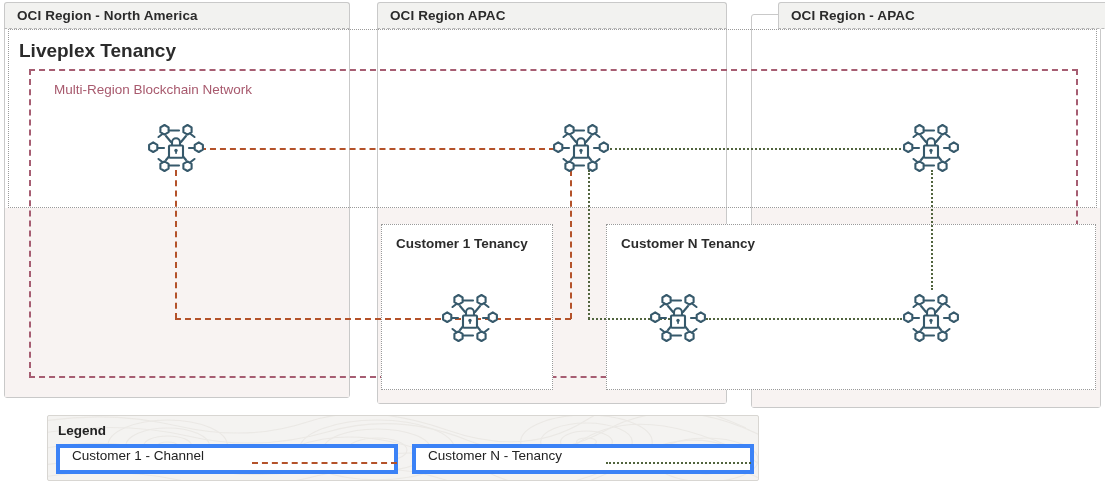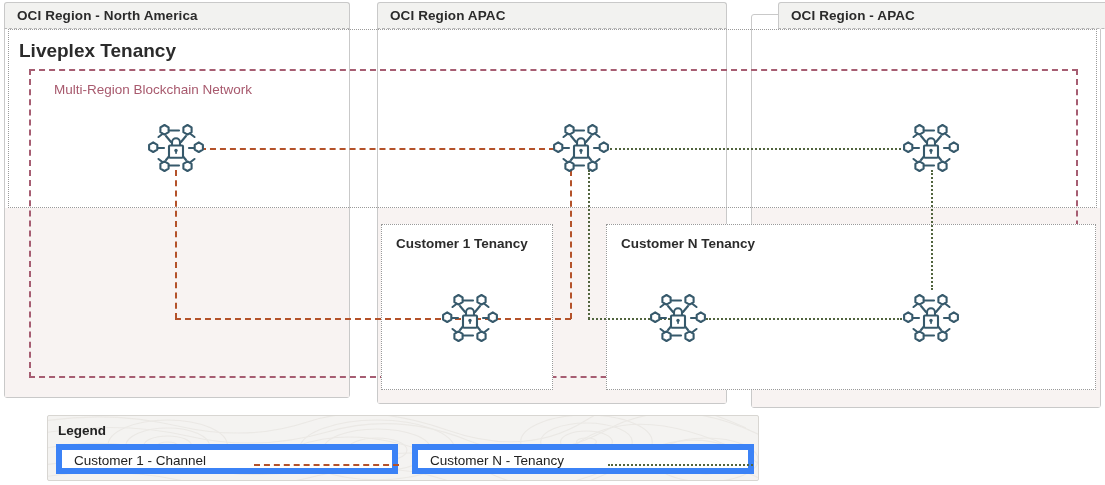--- a/index.html
+++ b/index.html
@@ -64,8 +64,8 @@
   .legend .grain{position:absolute;inset:0;opacity:.55;}
   .legend .lg-title{position:absolute;left:10px;top:7px;font-size:13.5px;font-weight:bold;color:#222;}
   .lg-item{
-    position:absolute;top:28px;height:30px;background:#ffffff;border:6px solid #3b82f6;box-sizing:border-box;
-    display:flex;align-items:flex-end;
+    position:absolute;top:28px;height:30px;background:#ffffff;border:4px solid #3b82f6;box-sizing:border-box;
+    display:flex;align-items:flex-start;
   }
   .lg-item .lbl{font-size:13.5px;color:#222;padding-left:12px;white-space:nowrap;}
   .lg-swatch{position:absolute;height:0;}

